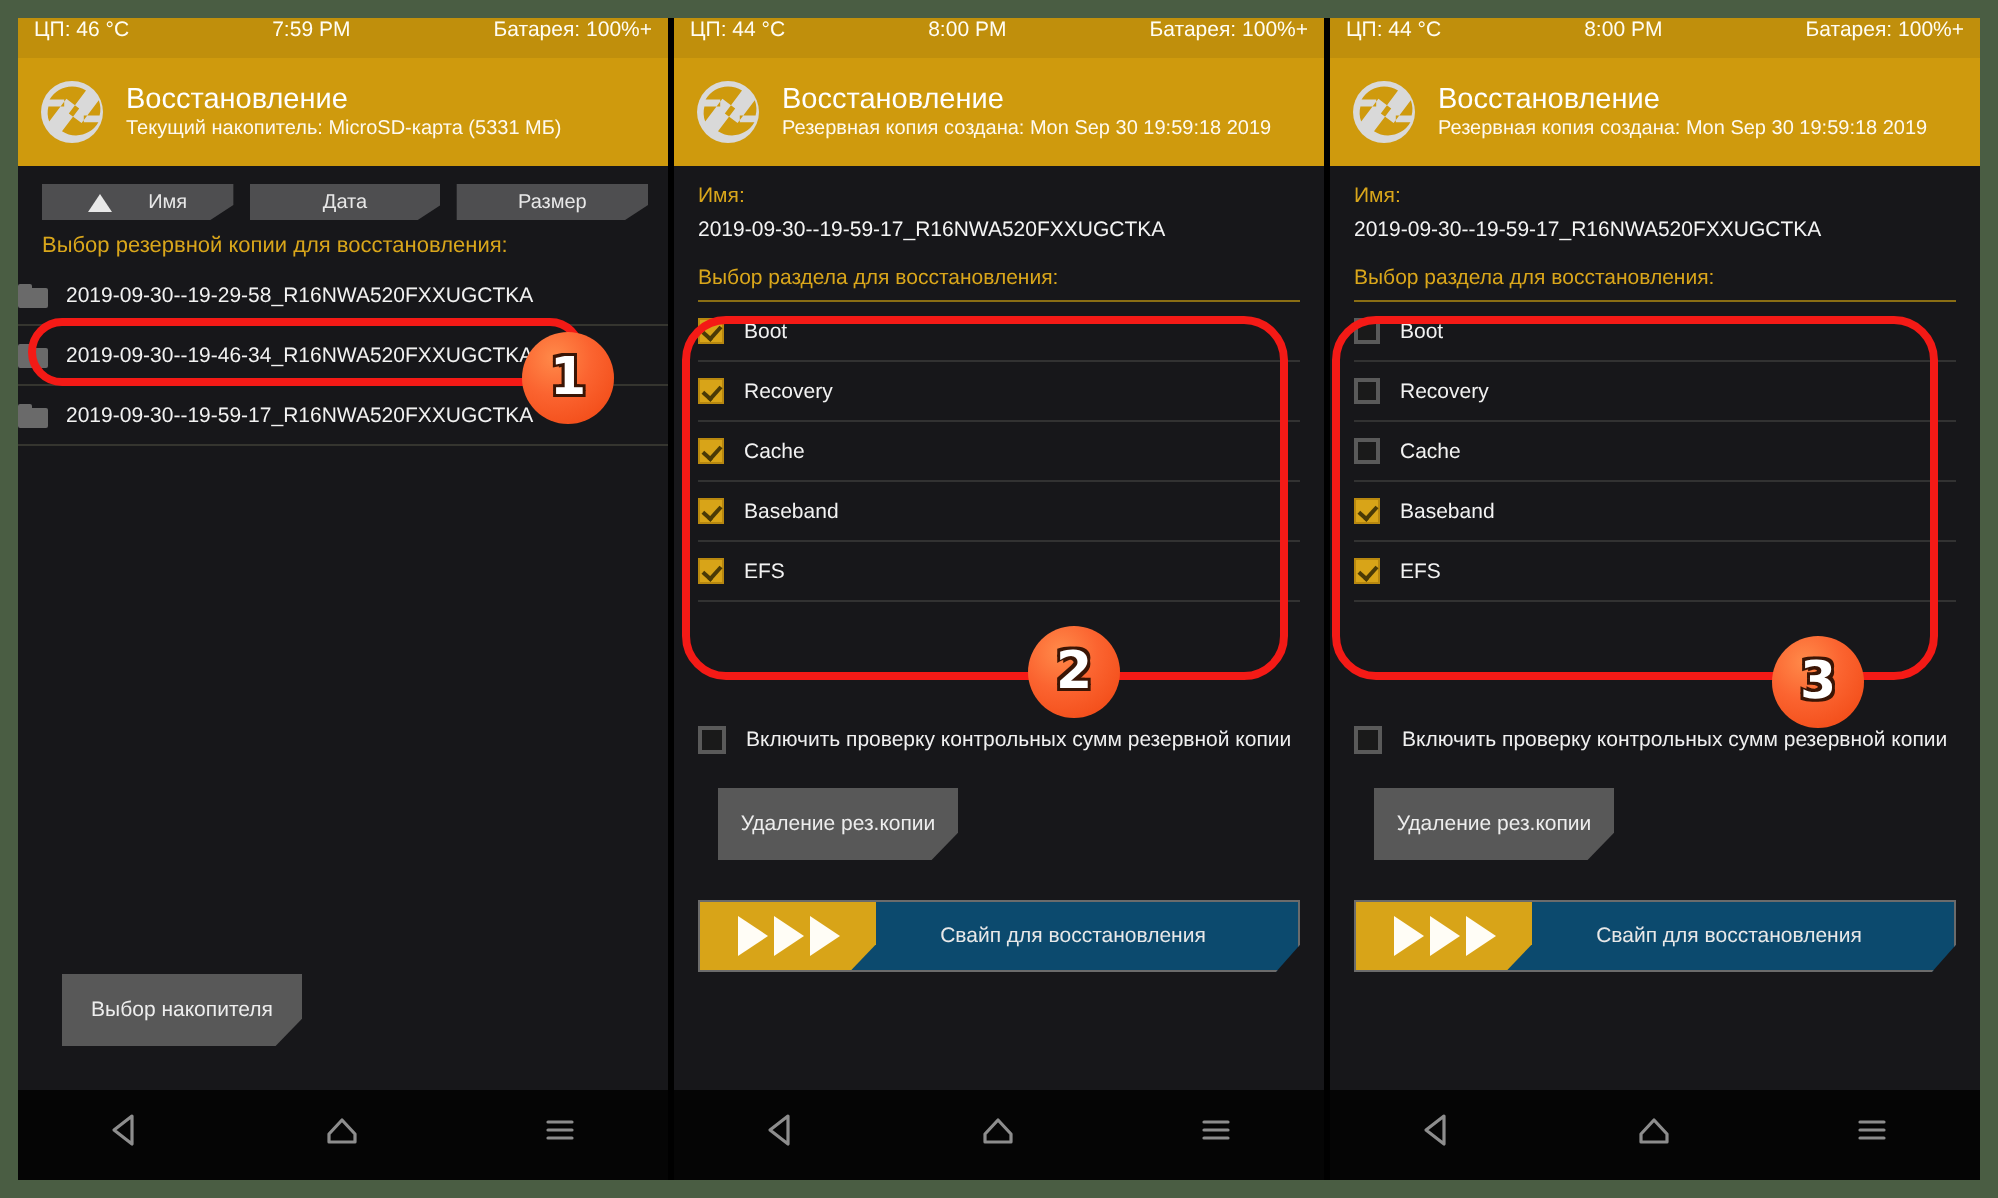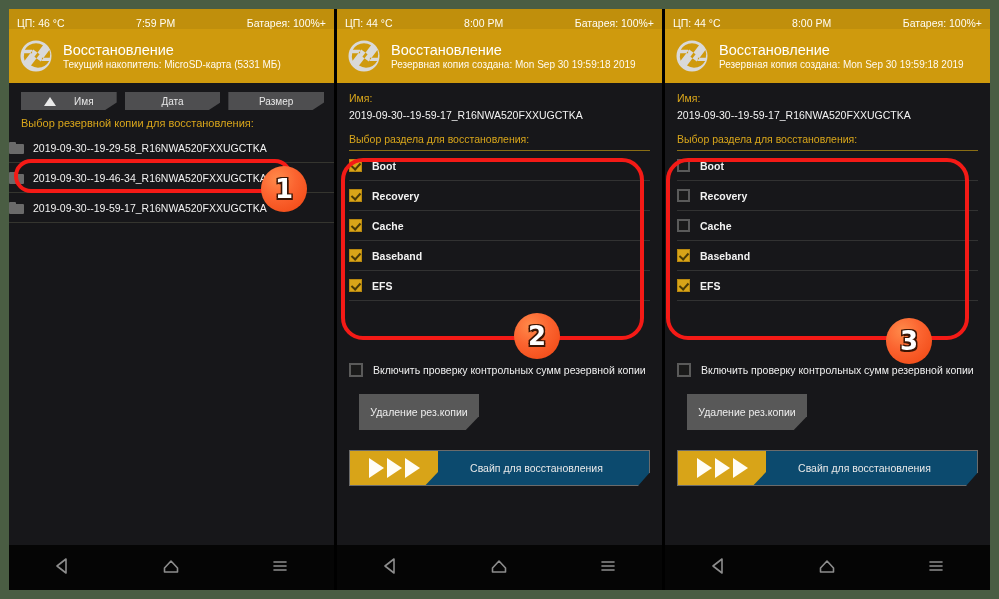--- a/index.html
+++ b/index.html
@@ -50,7 +50,7 @@
     color: #fffdf4;
     font-size: 10.5px;
     display: flex;
-    align-items: flex-end;
+    align-items: flex-start;
     padding: 0 8px;
     box-sizing: border-box;
     flex: 0 0 auto;

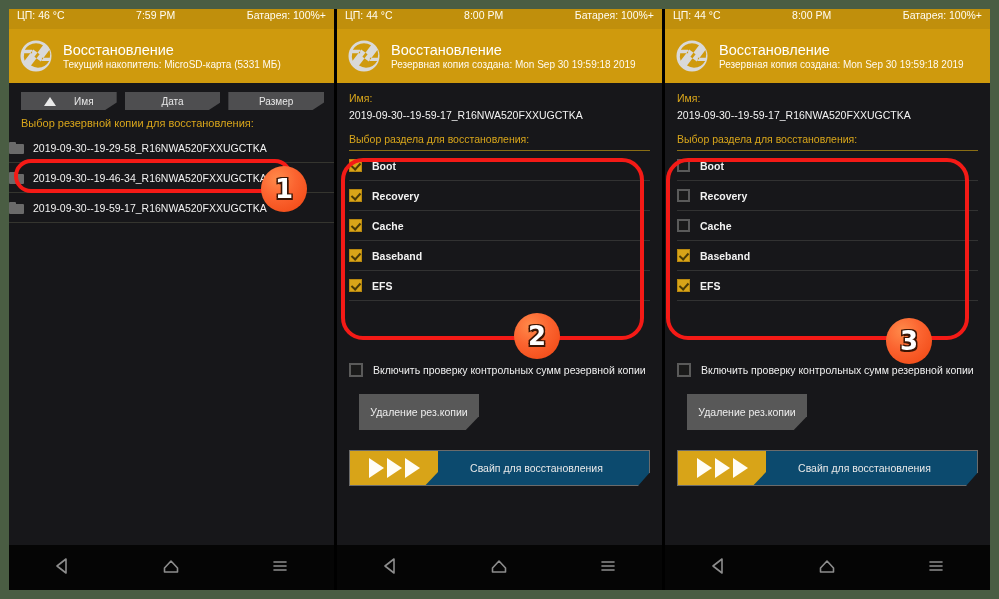--- a/index.html
+++ b/index.html
@@ -201,7 +201,7 @@
     border-width: 0 2px 2px 0;
     transform: rotate(42deg);
   }
-  .partlabel { color: #f2f2f2; font-size: 10.5px; font-weight: bold; }
+  .partlabel { color: #f2f2f2; font-size: 10.5px; }
 
   
   .md5row {

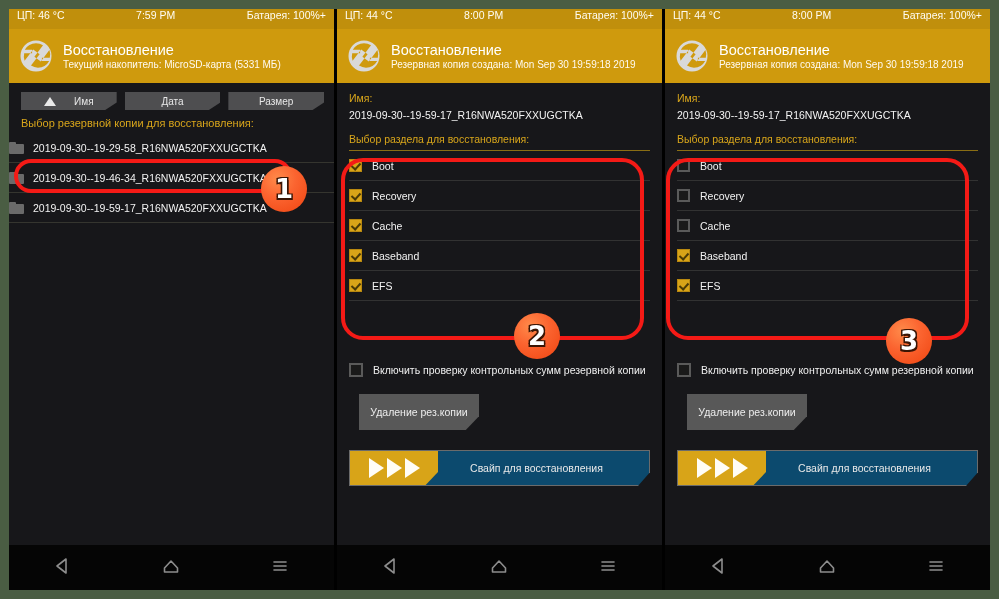--- a/index.html
+++ b/index.html
@@ -371,6 +371,7 @@
           </div>
         </div>
 
+        <div class="btn storagebtn">Выбор накопителя</div>
       </div>
 
       <div class="navbar">

